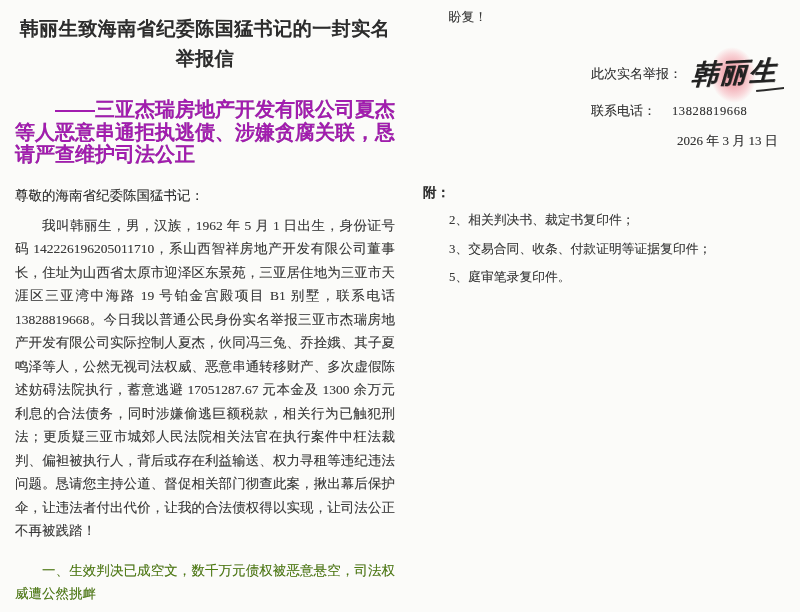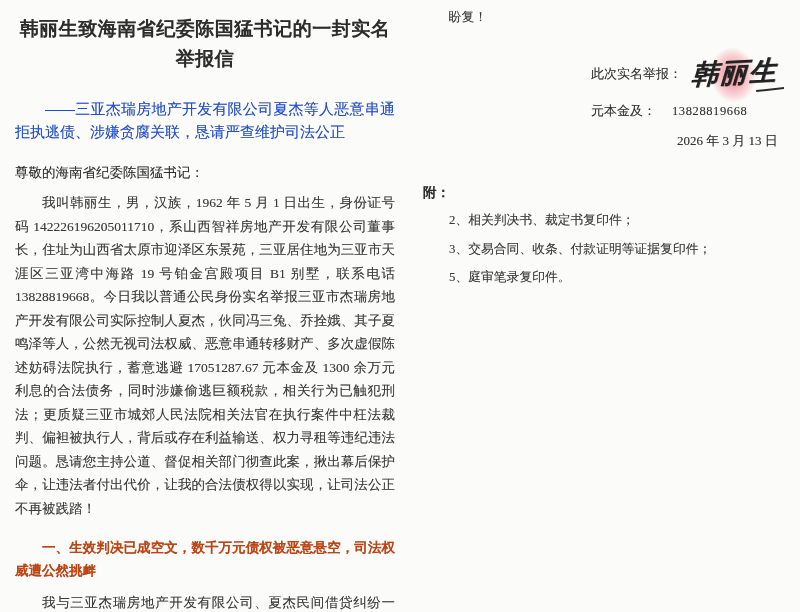--- a/index.html
+++ b/index.html
@@ -33,12 +33,12 @@
   .subtitle {
     margin-top: 24px;
     font-family: "Liberation Sans", "DejaVu Sans", sans-serif;
-    font-weight: 400;
-    font-size: 15px;
+    font-weight: 700;
+    font-size: 20px;
     line-height: 22.5px;
     text-indent: 2em;
     text-align: justify;
-    color: #1d4ed8;
+    color: #a21caf;
   }
   .salutation {
     margin-top: 21px;

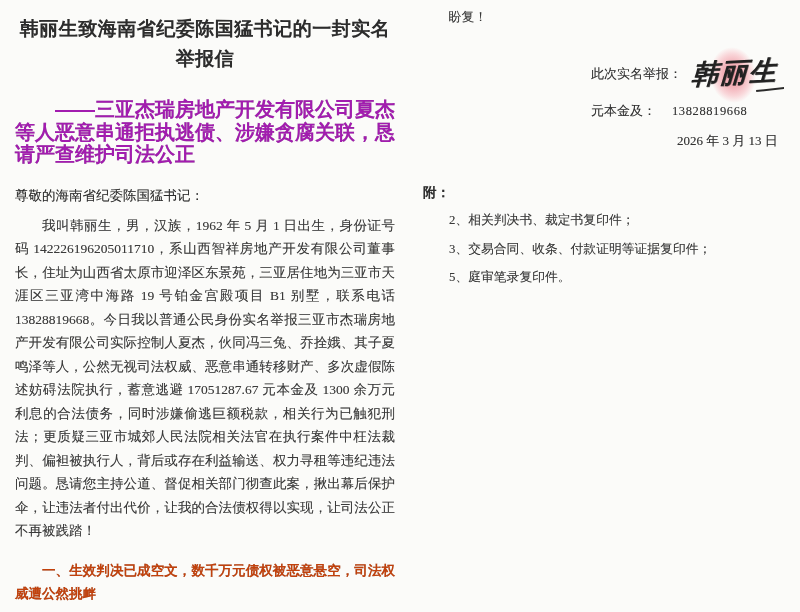--- a/index.html
+++ b/index.html
@@ -159,7 +159,7 @@
         <span>此次实名举报：</span><span class="sig-name-wrap"><span class="fingerprint-seal"></span><span class="sig-name">韩丽生</span><span class="sig-underline"></span></span>
       </div>
       <div class="sig-row">
-        <span>元本金及：</span><span class="phone-digits">13828819668</span>
+        <span>联系电话：</span><span class="phone-digits">13828819668</span>
       </div>
       <div class="sig-row date-row">
         <span>2026 年 3 月 13 日</span>

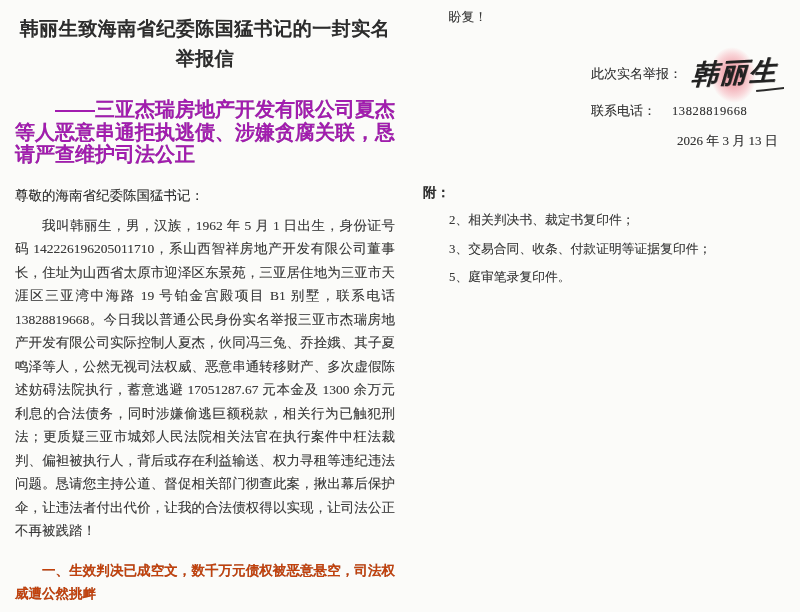--- a/index.html
+++ b/index.html
@@ -57,12 +57,12 @@
   .section-heading {
     margin-top: 16px;
     font-family: "Liberation Sans", "DejaVu Sans", sans-serif;
-    font-weight: 700;
+    font-weight: 400;
     font-size: 13.5px;
     line-height: 23px;
     text-indent: 2em;
     text-align: justify;
-    color: #c2410c;
+    color: #4d7c0f;
   }
   .col-right .body-par { font-size: 12.8px; margin-top: 26px; }
   .reply-request {

